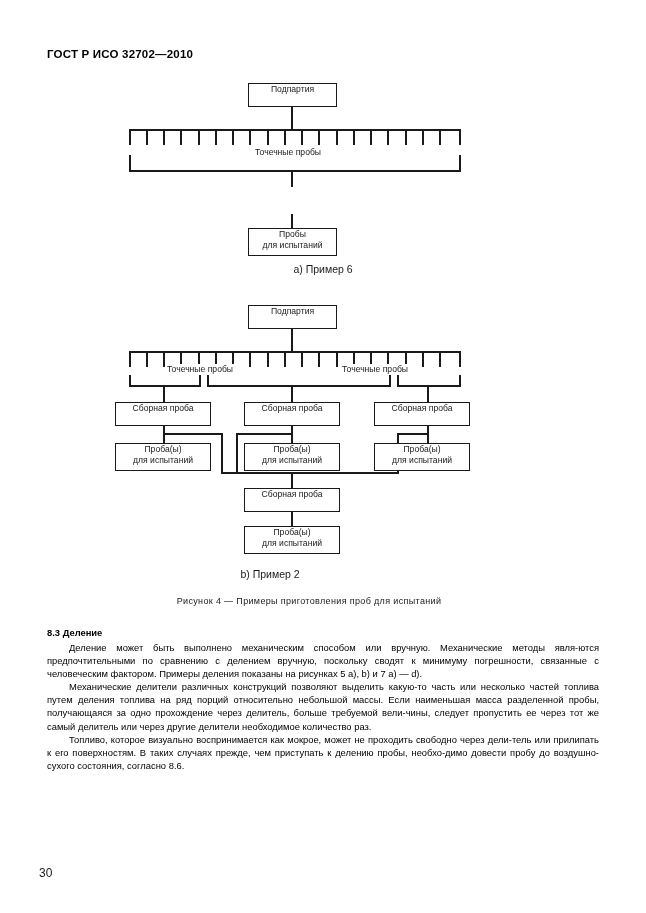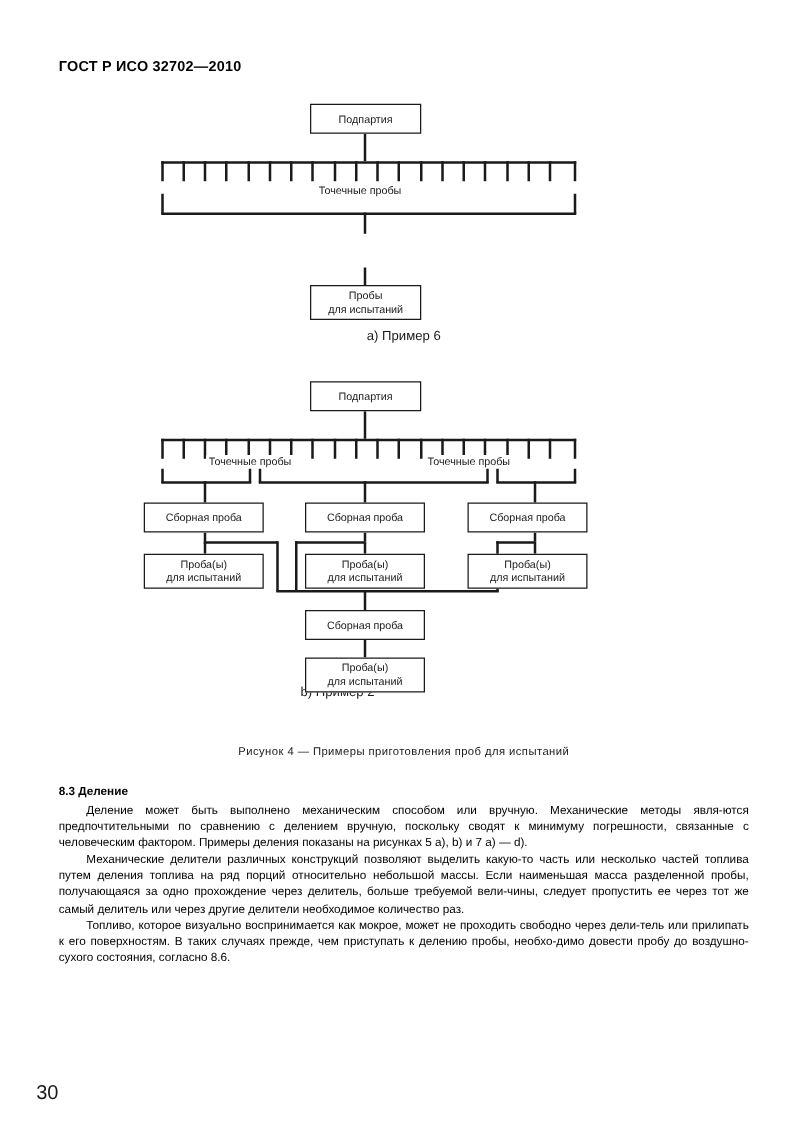--- a/index.html
+++ b/index.html
@@ -42,7 +42,6 @@
     border: 1.6px solid #1a1a1a;
     background: #ffffff;
     display: flex;
-    align-items: center;
     justify-content: center;
     text-align: center;
     font-size: 8.6px;

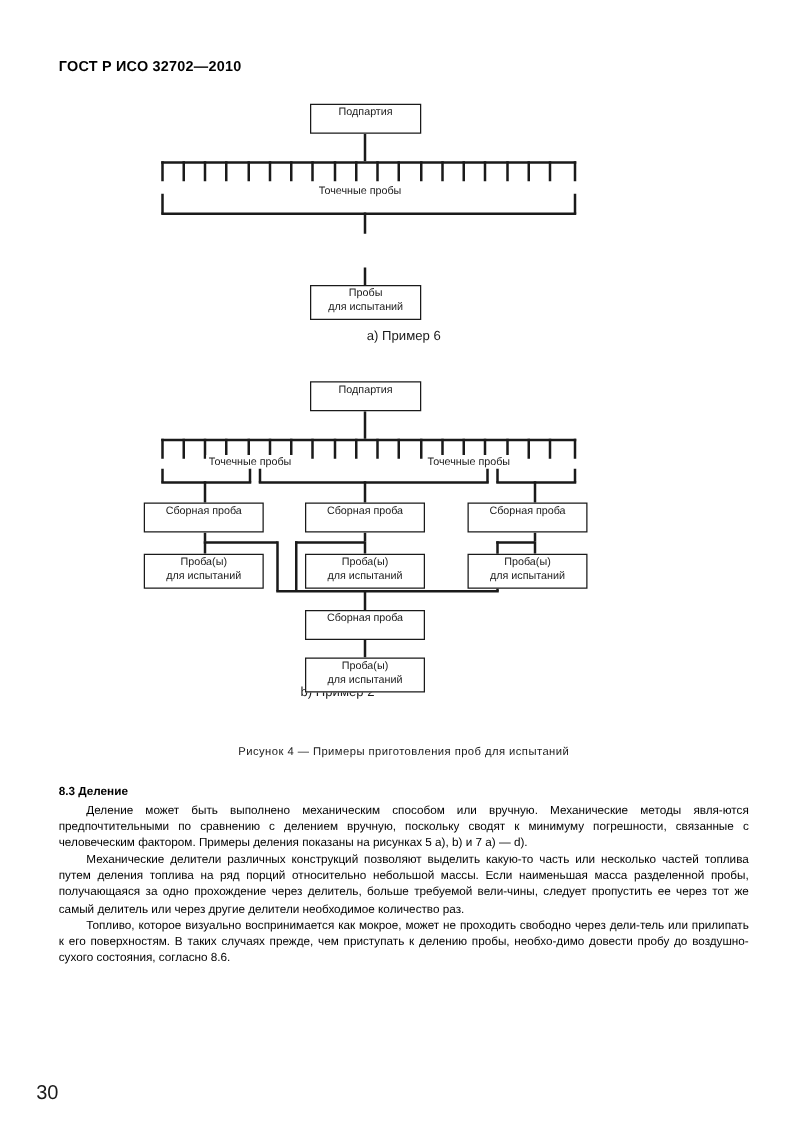--- a/index.html
+++ b/index.html
@@ -275,7 +275,7 @@
 для испытаний</span>
   </div>
 
-  <div class="fig-caption" style="left:0px; top:548px; width:540px;">b) Пример 2</div>
+  <div class="fig-caption" style="left:0px; top:568px; width:540px;">b) Пример 2</div>
 
   <div class="fig-caption sub" style="left:16px; top:596px; width:614px;">Рисунок 4 — Примеры приготовления проб для испытаний</div>
 </div>

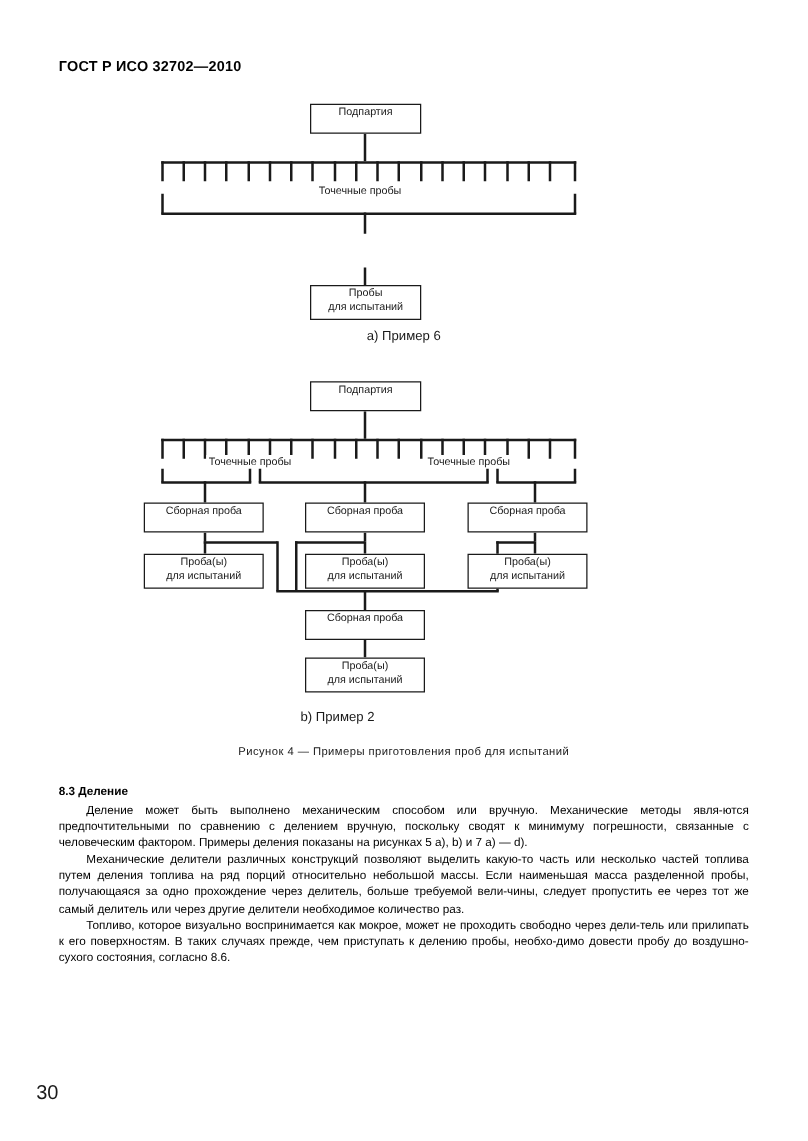--- a/index.html
+++ b/index.html
@@ -277,7 +277,7 @@
 
   <div class="fig-caption" style="left:0px; top:568px; width:540px;">b) Пример 2</div>
 
-  <div class="fig-caption sub" style="left:16px; top:596px; width:614px;">Рисунок 4 — Примеры приготовления проб для испытаний</div>
+  <div class="fig-caption sub" style="left:2px; top:596px; width:614px;">Рисунок 4 — Примеры приготовления проб для испытаний</div>
 </div>
 
 <div id="body-text">

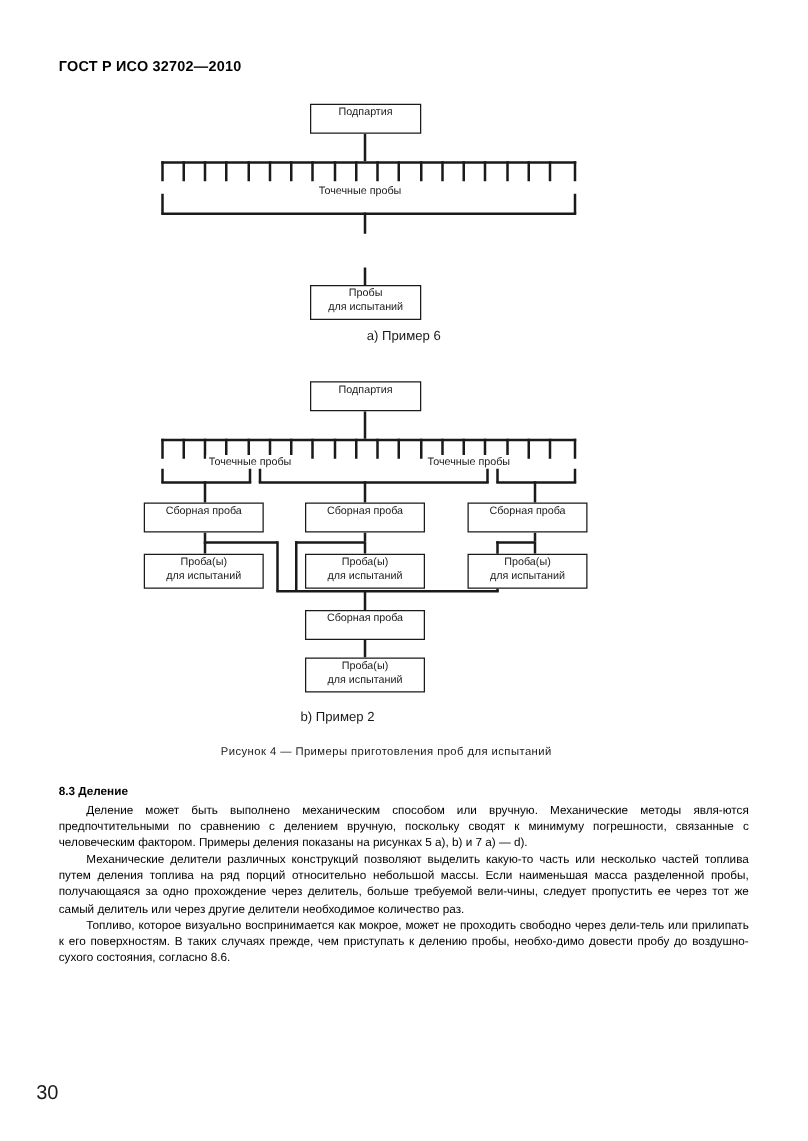--- a/index.html
+++ b/index.html
@@ -119,9 +119,9 @@
 
   #page-number {
     position: absolute;
-    left: 29px;
+    left: 39px;
     top: 866px;
-    font-size: 16px;
+    font-size: 12px;
     color: #1a1a1a;
   }
 </style>

